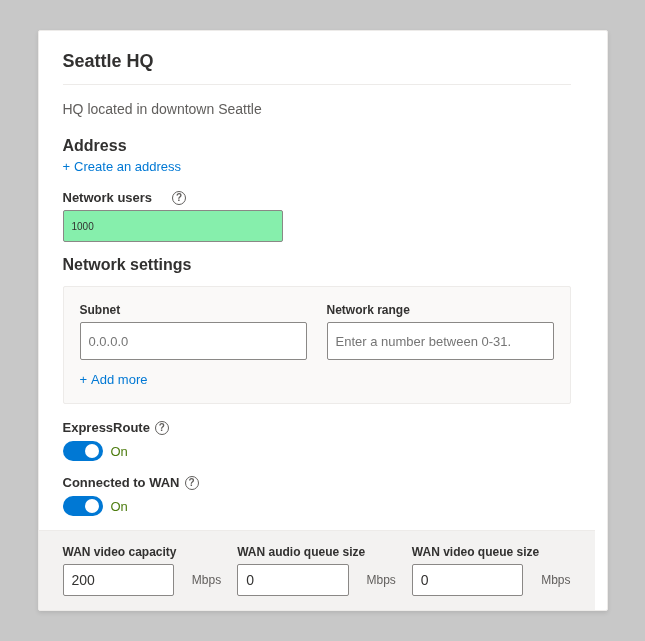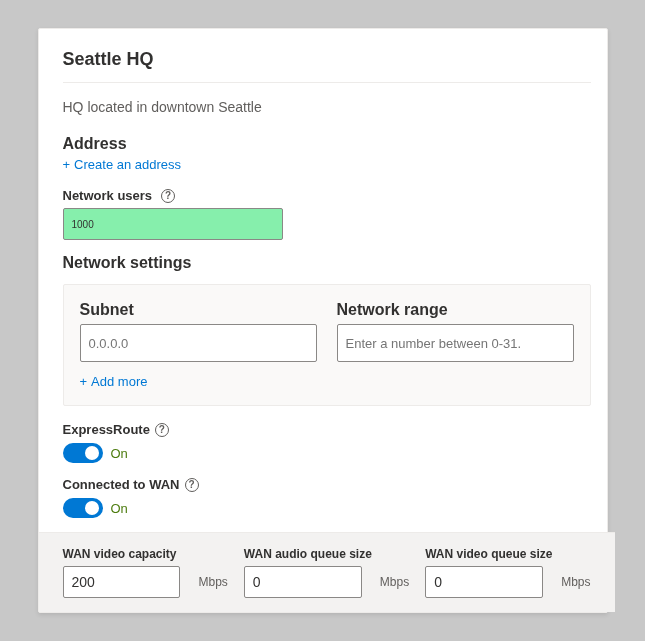--- a/index.html
+++ b/index.html
@@ -25,7 +25,7 @@
       border: 1px solid #edebe9;
       border-radius: 2px;
       width: 570px;
-      padding: 20px 16px 20px 24px;
+      padding: 20px 36px 20px 24px;
       box-shadow: 0 2px 4px rgba(0,0,0,0.1);
     }
 

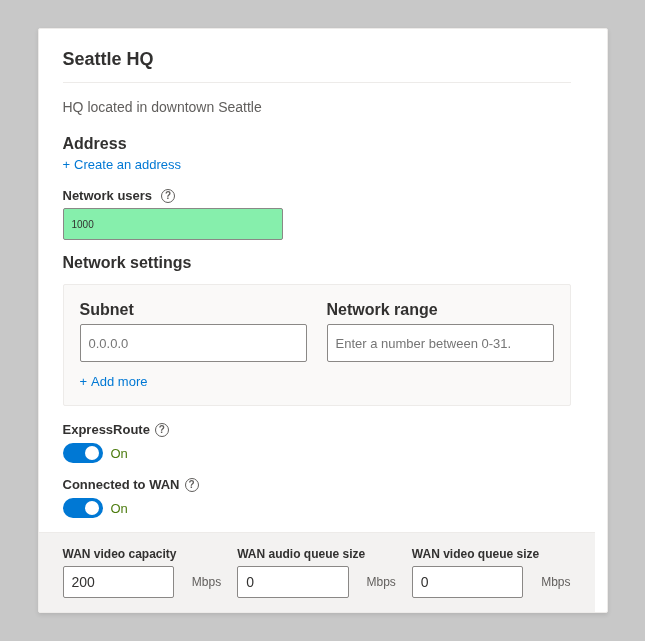--- a/index.html
+++ b/index.html
@@ -77,7 +77,7 @@
       margin-bottom: 5px;
       display: flex;
       align-items: center;
-      gap: 9px;
+      gap: 20px;
     }
 
     .help-icon {

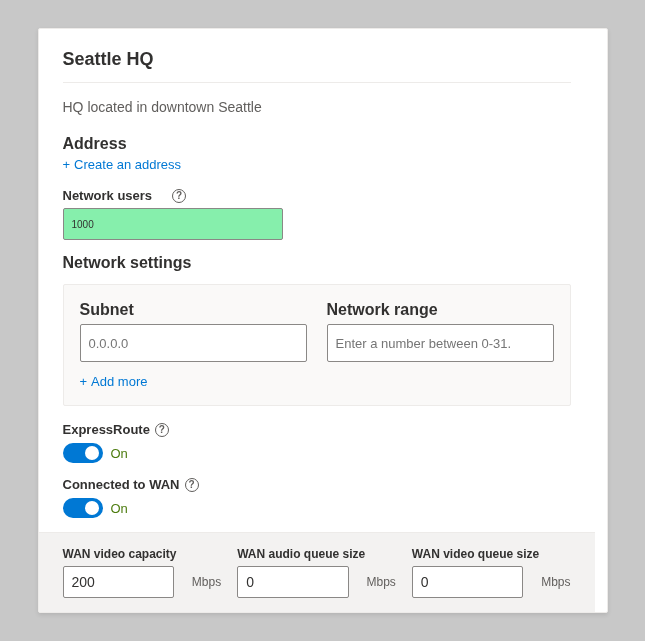--- a/index.html
+++ b/index.html
@@ -132,7 +132,7 @@
     }
 
     .network-col-label {
-      font-size: 16px;
+      font-size: 12px;
       font-weight: 600;
       color: #323130;
       margin-bottom: 5px;

